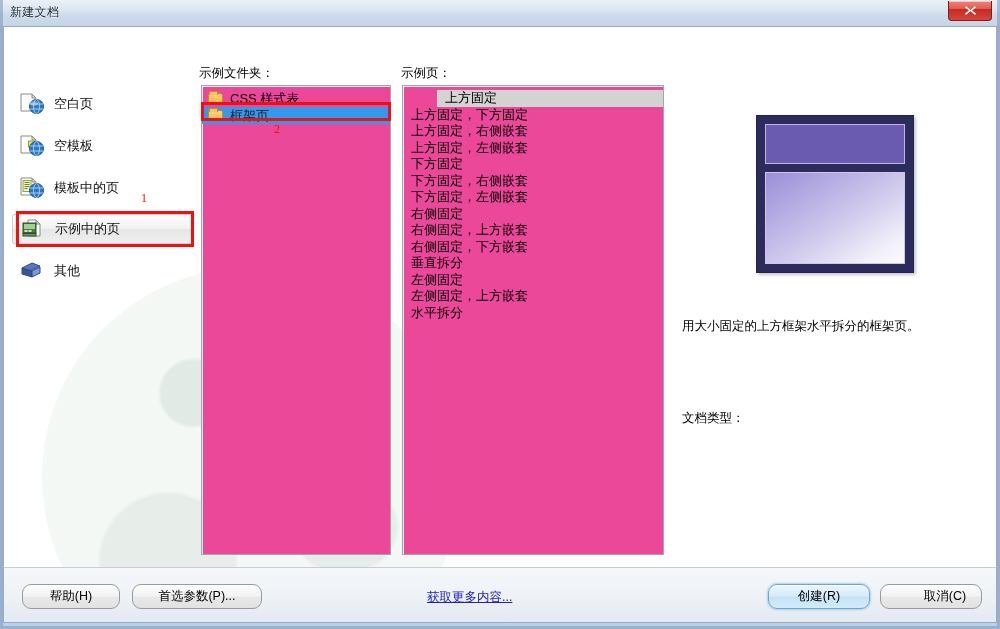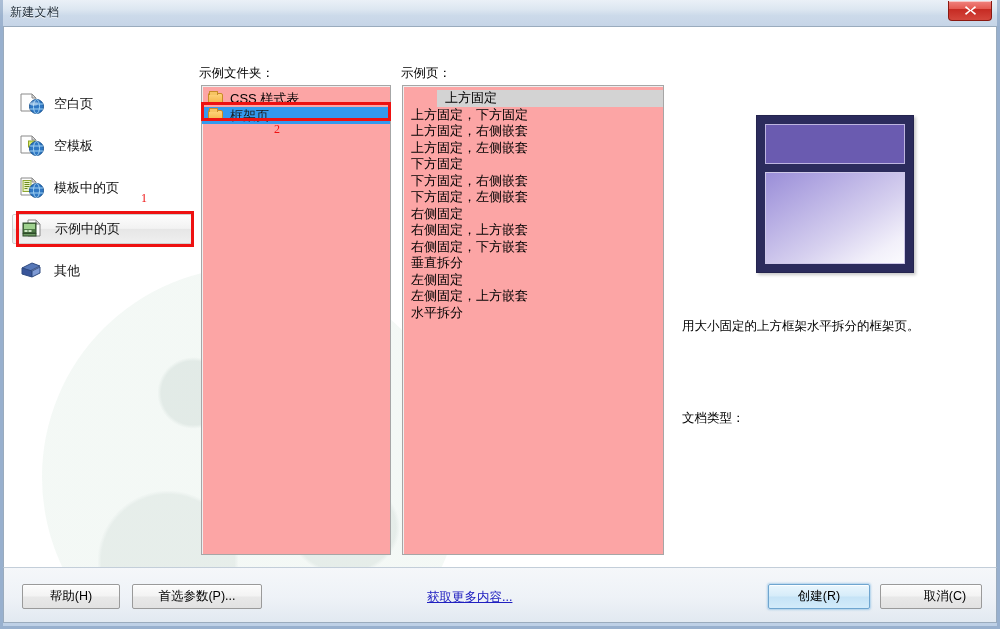--- a/index.html
+++ b/index.html
@@ -127,7 +127,7 @@
   }
   .listbox {
     position: absolute;
-    background: #fca5a5;
+    background: #ec4899;
     border: 1px solid #a6a6a6;
     box-shadow: inset 1px 1px 0 #eeeeee;
     overflow: hidden;

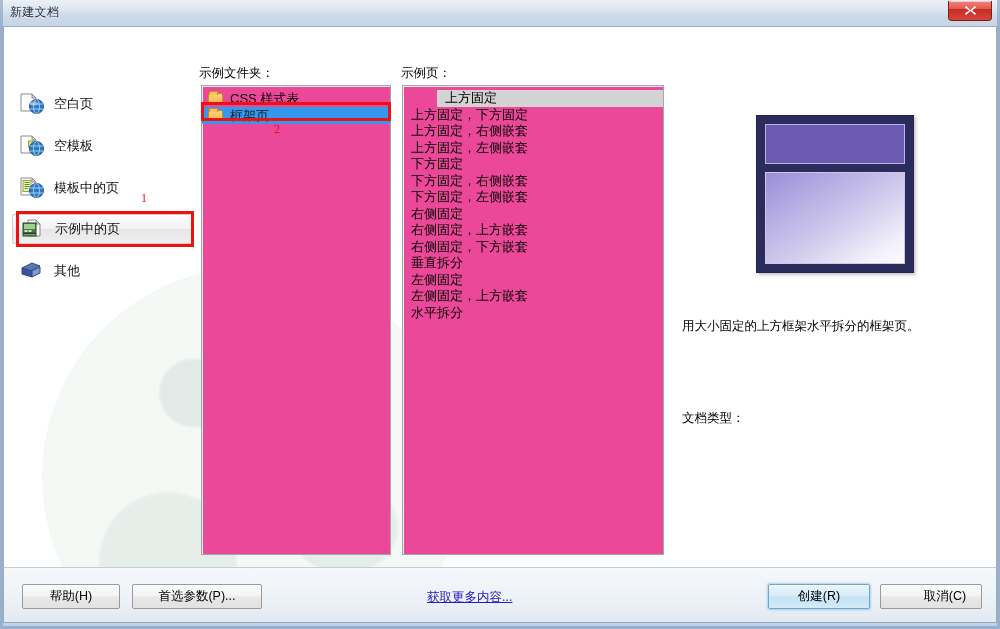--- a/index.html
+++ b/index.html
@@ -219,7 +219,7 @@
     height: 25px;
     background: linear-gradient(to bottom, #fcfcfc 0%, #f3f3f3 48%, #e8e8e8 52%, #e2e2e2 100%);
     border: 1px solid #9a9a9a;
-    border-radius: 2px;
+    border-radius: 9px;
     font-size: 12.5px; color: #000;
     display: flex; align-items: center; justify-content: center;
     cursor: pointer;

